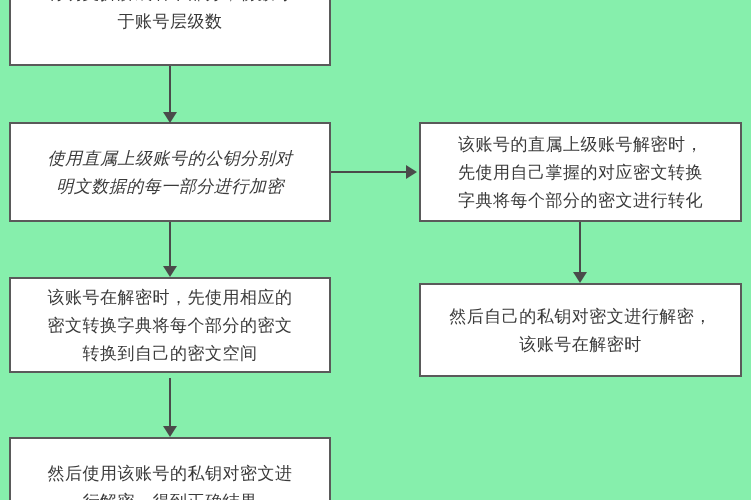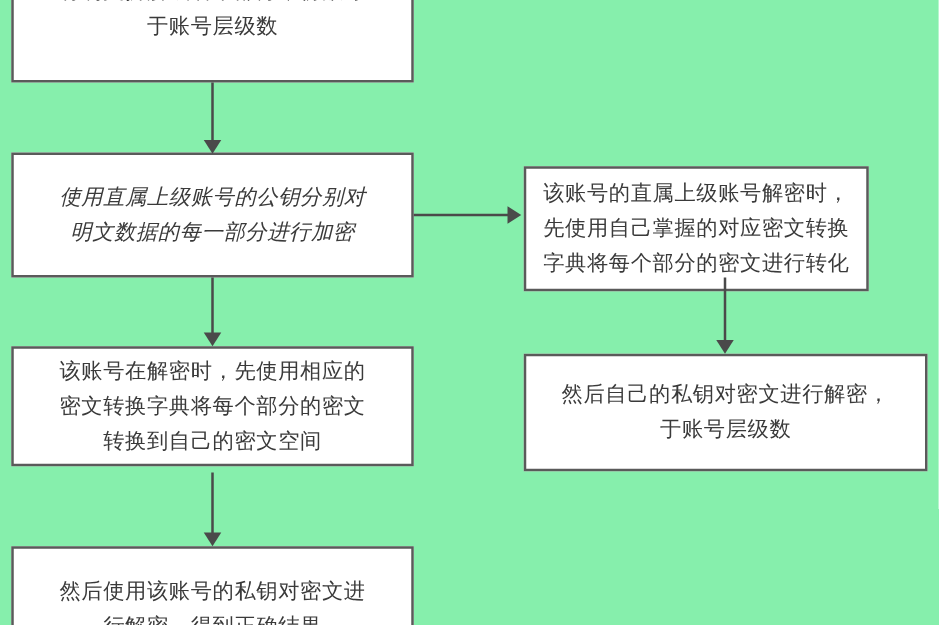--- a/index.html
+++ b/index.html
@@ -43,7 +43,7 @@
   #node-encrypt      { left: 9px;   top: 122px;  width: 322px; height: 100px; font-style: italic; }
   #node-self-dict    { left: 9px;   top: 277px;  width: 322px; height: 96px; }
   #node-self-privkey { left: 9px;   top: 437px;  width: 322px; height: 100px; }
-  #node-parent-dict  { left: 419px; top: 122px;  width: 276px; height: 100px; margin-top: 11px; }
+  #node-parent-dict  { left: 419px; top: 122px;  width: 323px; height: 100px; }
   #node-parent-decr  { left: 419px; top: 283px;  width: 323px; height: 94px; }
 
   #node-split .txt        { padding-top: 0; }

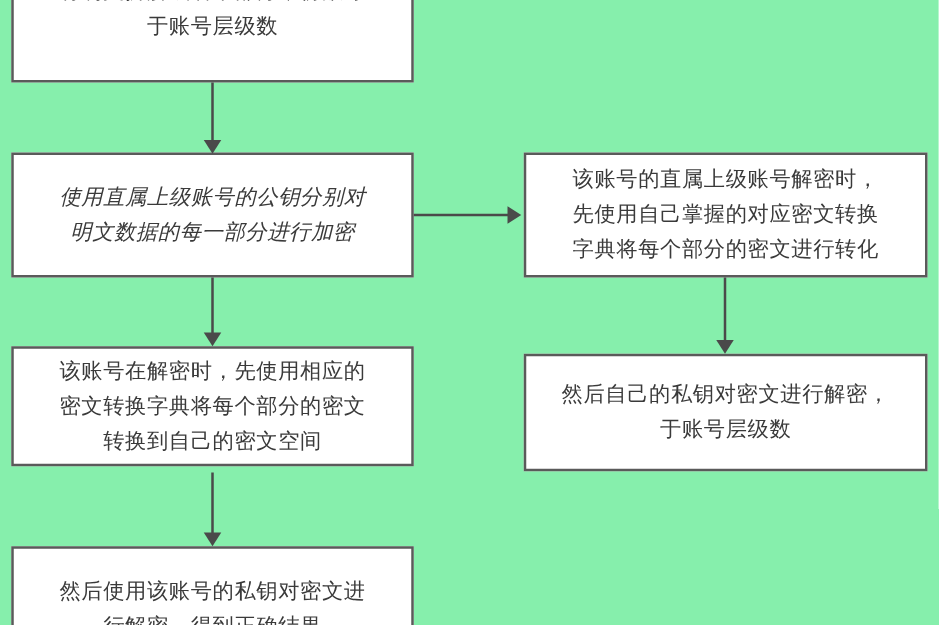--- a/index.html
+++ b/index.html
@@ -119,7 +119,7 @@
 
   <div class="node" id="node-parent-decr">
     <span class="txt">然后自己的私钥对密文进行解密，
-于账号层级数</span>
+该账号在解密时</span>
   </div>
 
   <div class="conn-line v-line" id="edge1-line"></div>

